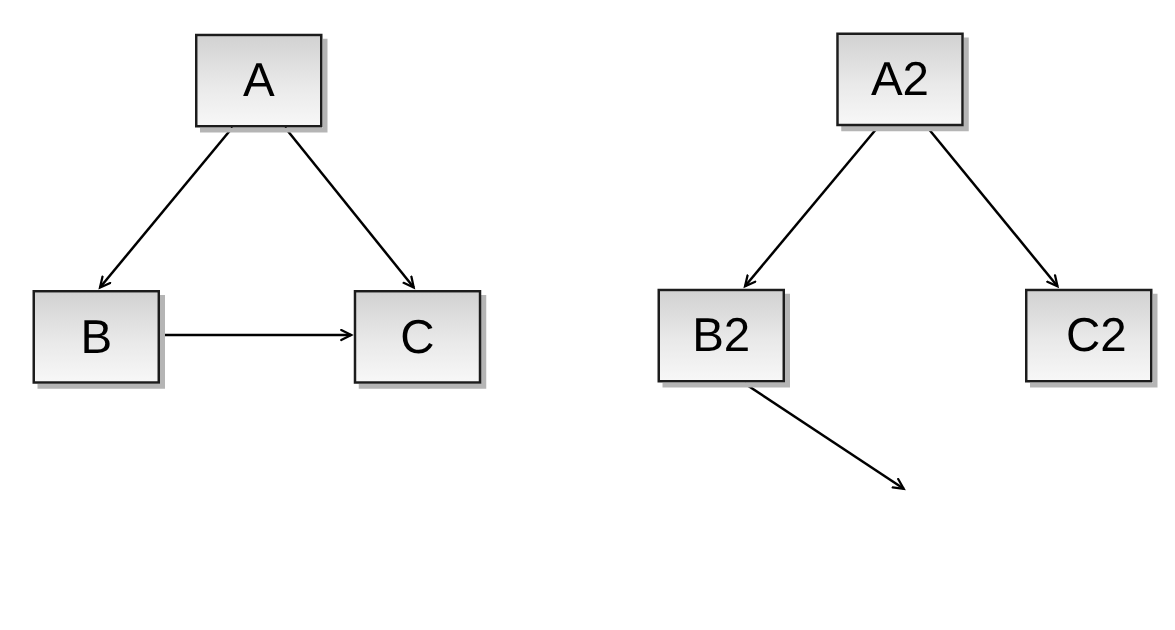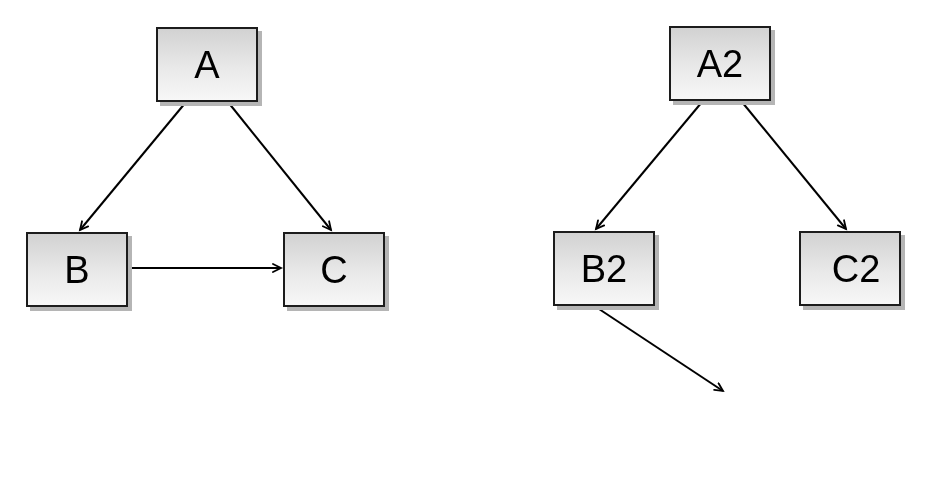--- a/index.html
+++ b/index.html
@@ -45,7 +45,7 @@
   .pos-b  { left: 26px;  top: 232px; }
   .pos-c  { left: 283px; top: 232px; }
   .pos-a2 { left: 669px; top: 26px; align-items: center;  }
-  .pos-b2 { left: 553px; top: 231px; }
+  .pos-b2 { left: 526px; top: 231px; }
   .pos-c2 { left: 799px; top: 231px; padding-left: 12px; }
   .pos-c3 { left: 676px; top: 393px; }
   .edge {

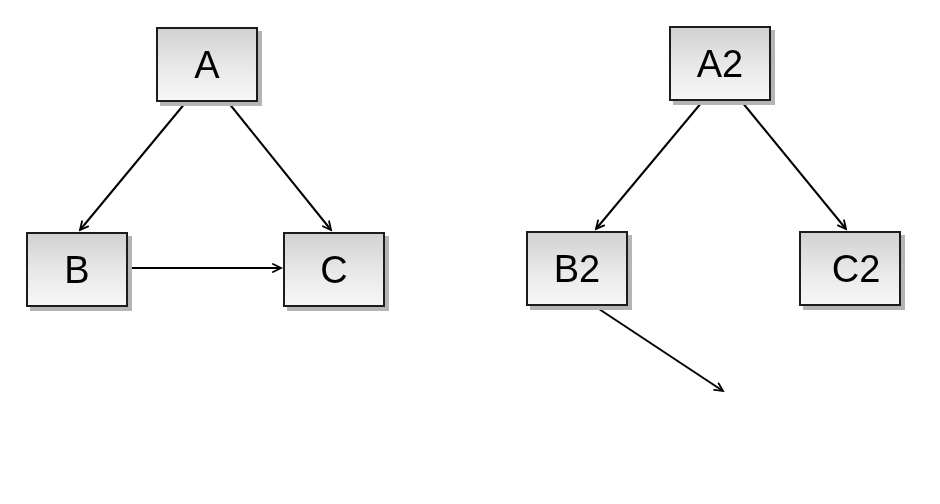--- a/index.html
+++ b/index.html
@@ -46,7 +46,7 @@
   .pos-c  { left: 283px; top: 232px; }
   .pos-a2 { left: 669px; top: 26px; align-items: center;  }
   .pos-b2 { left: 526px; top: 231px; }
-  .pos-c2 { left: 799px; top: 231px; padding-left: 12px; }
+  .pos-c2 { left: 820px; top: 231px; padding-left: 12px; }
   .pos-c3 { left: 676px; top: 393px; }
   .edge {
     stroke: #000000;

